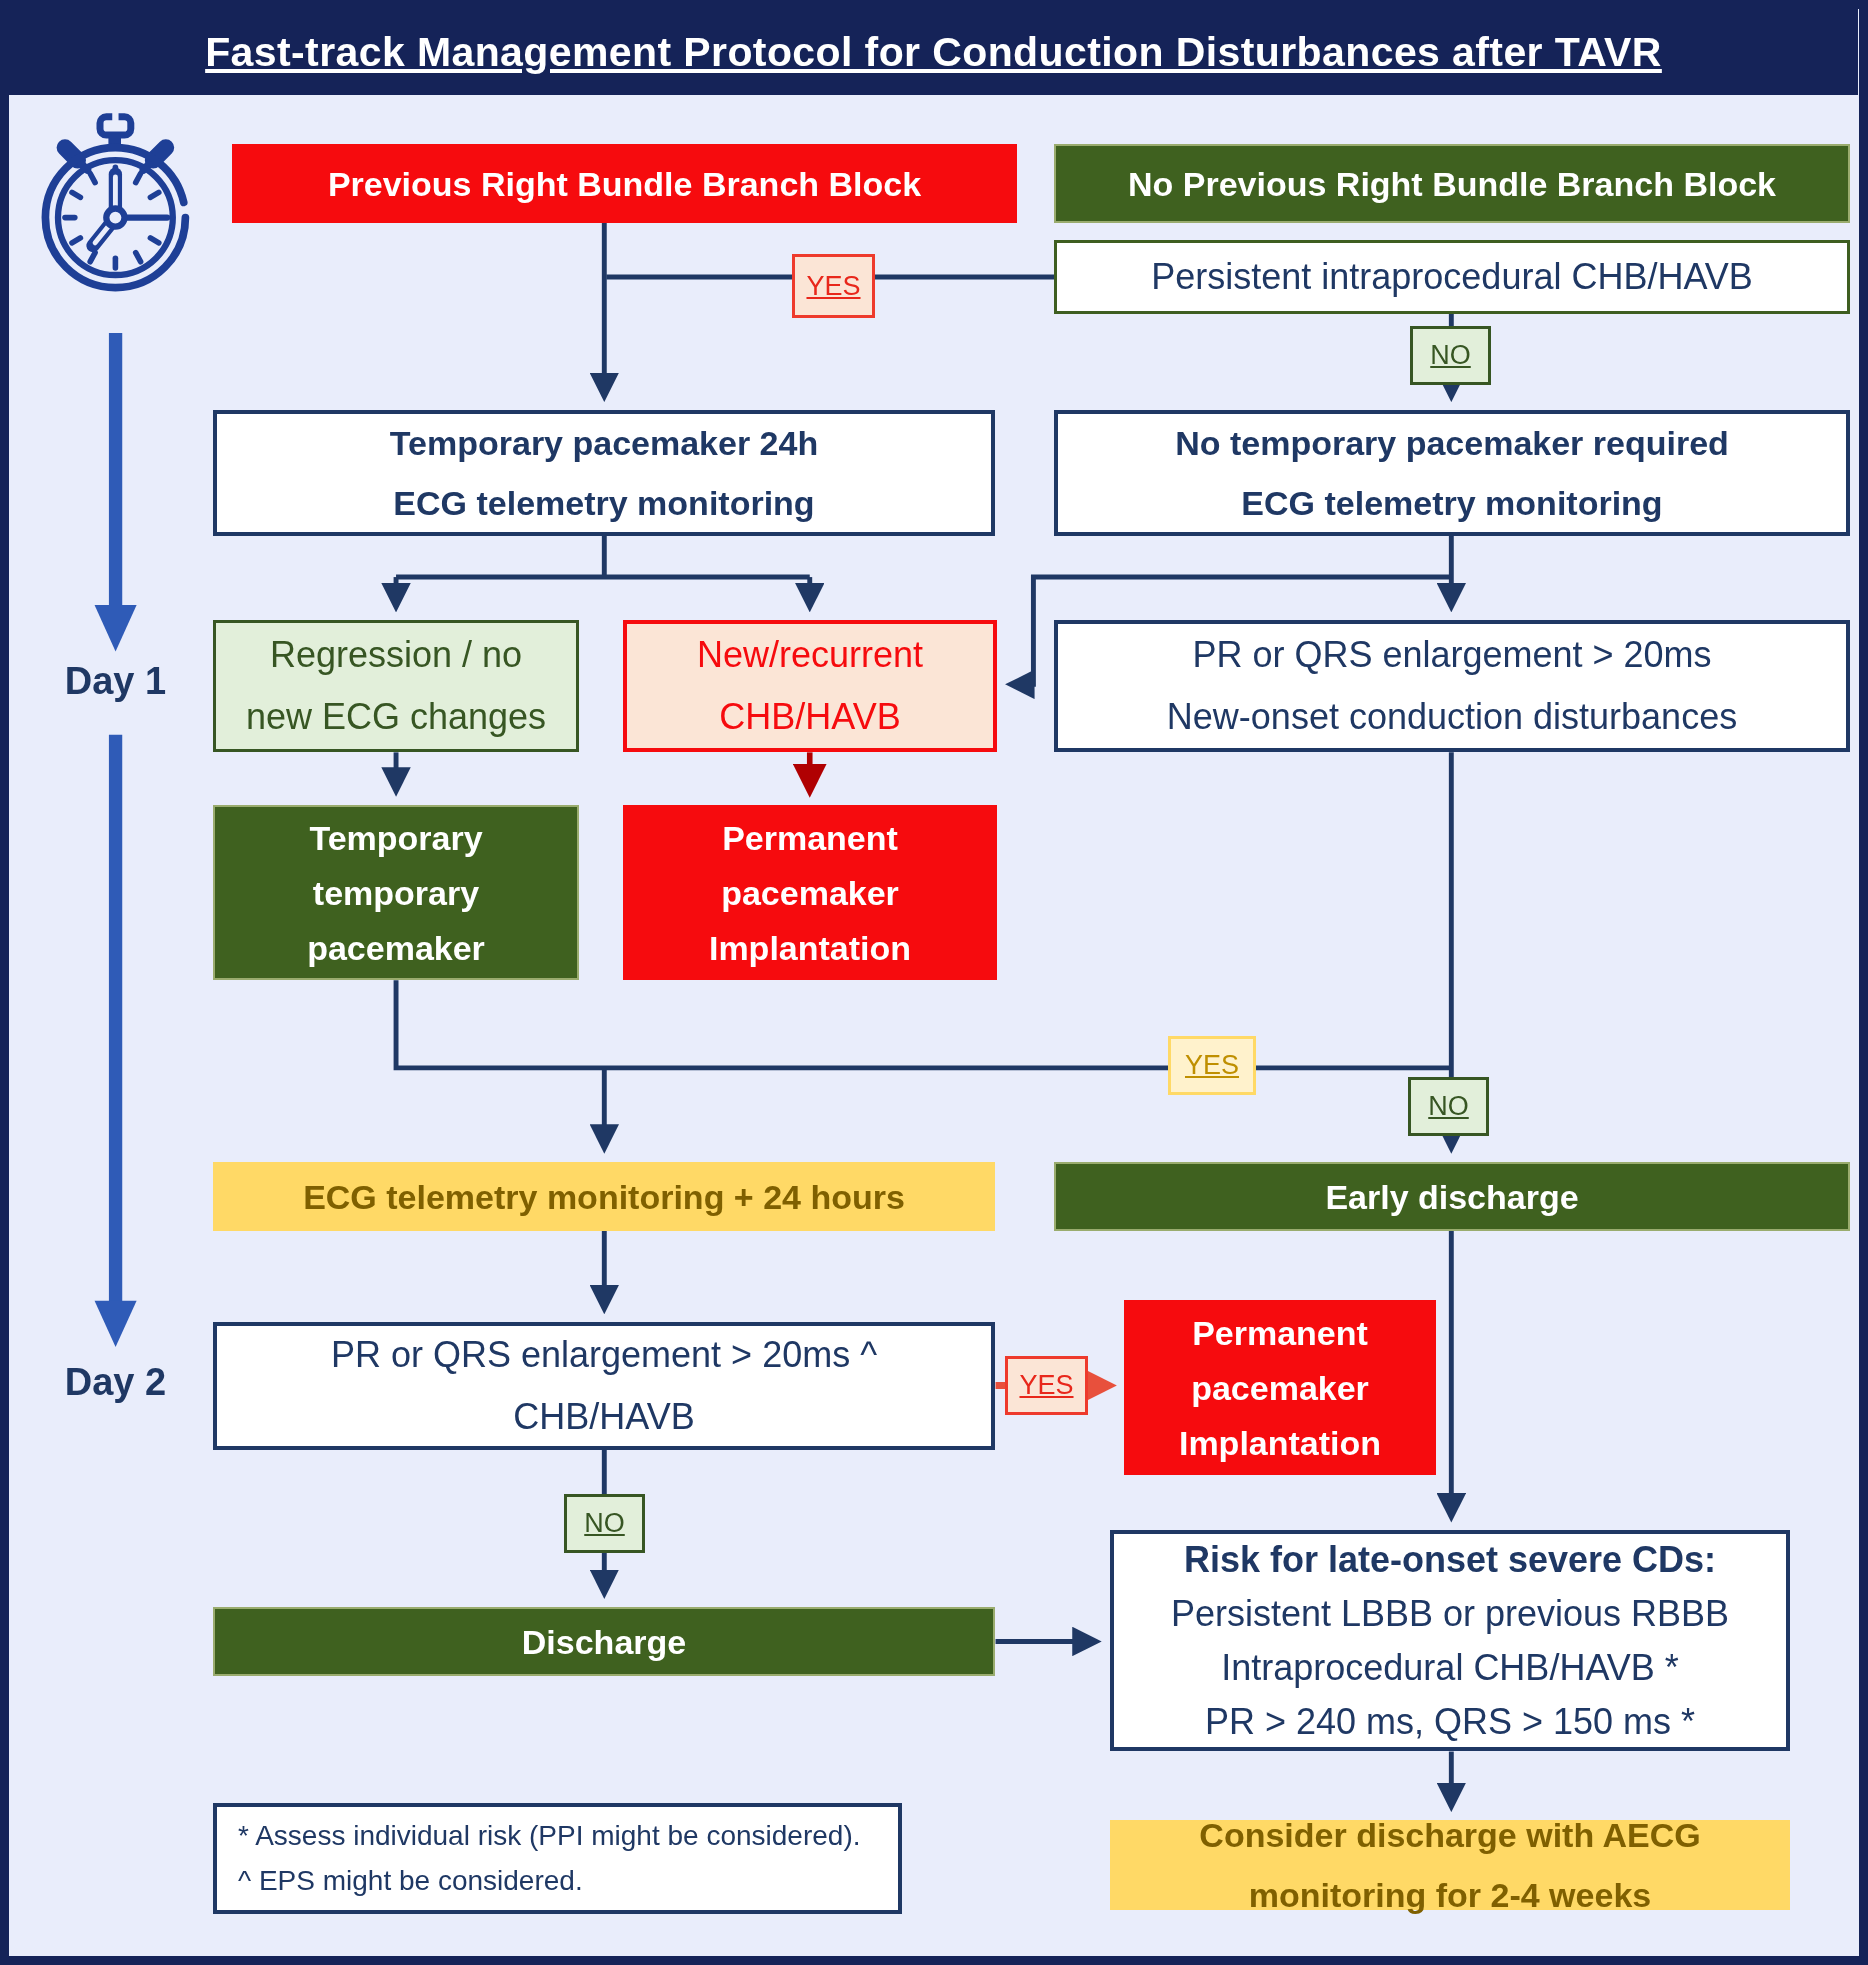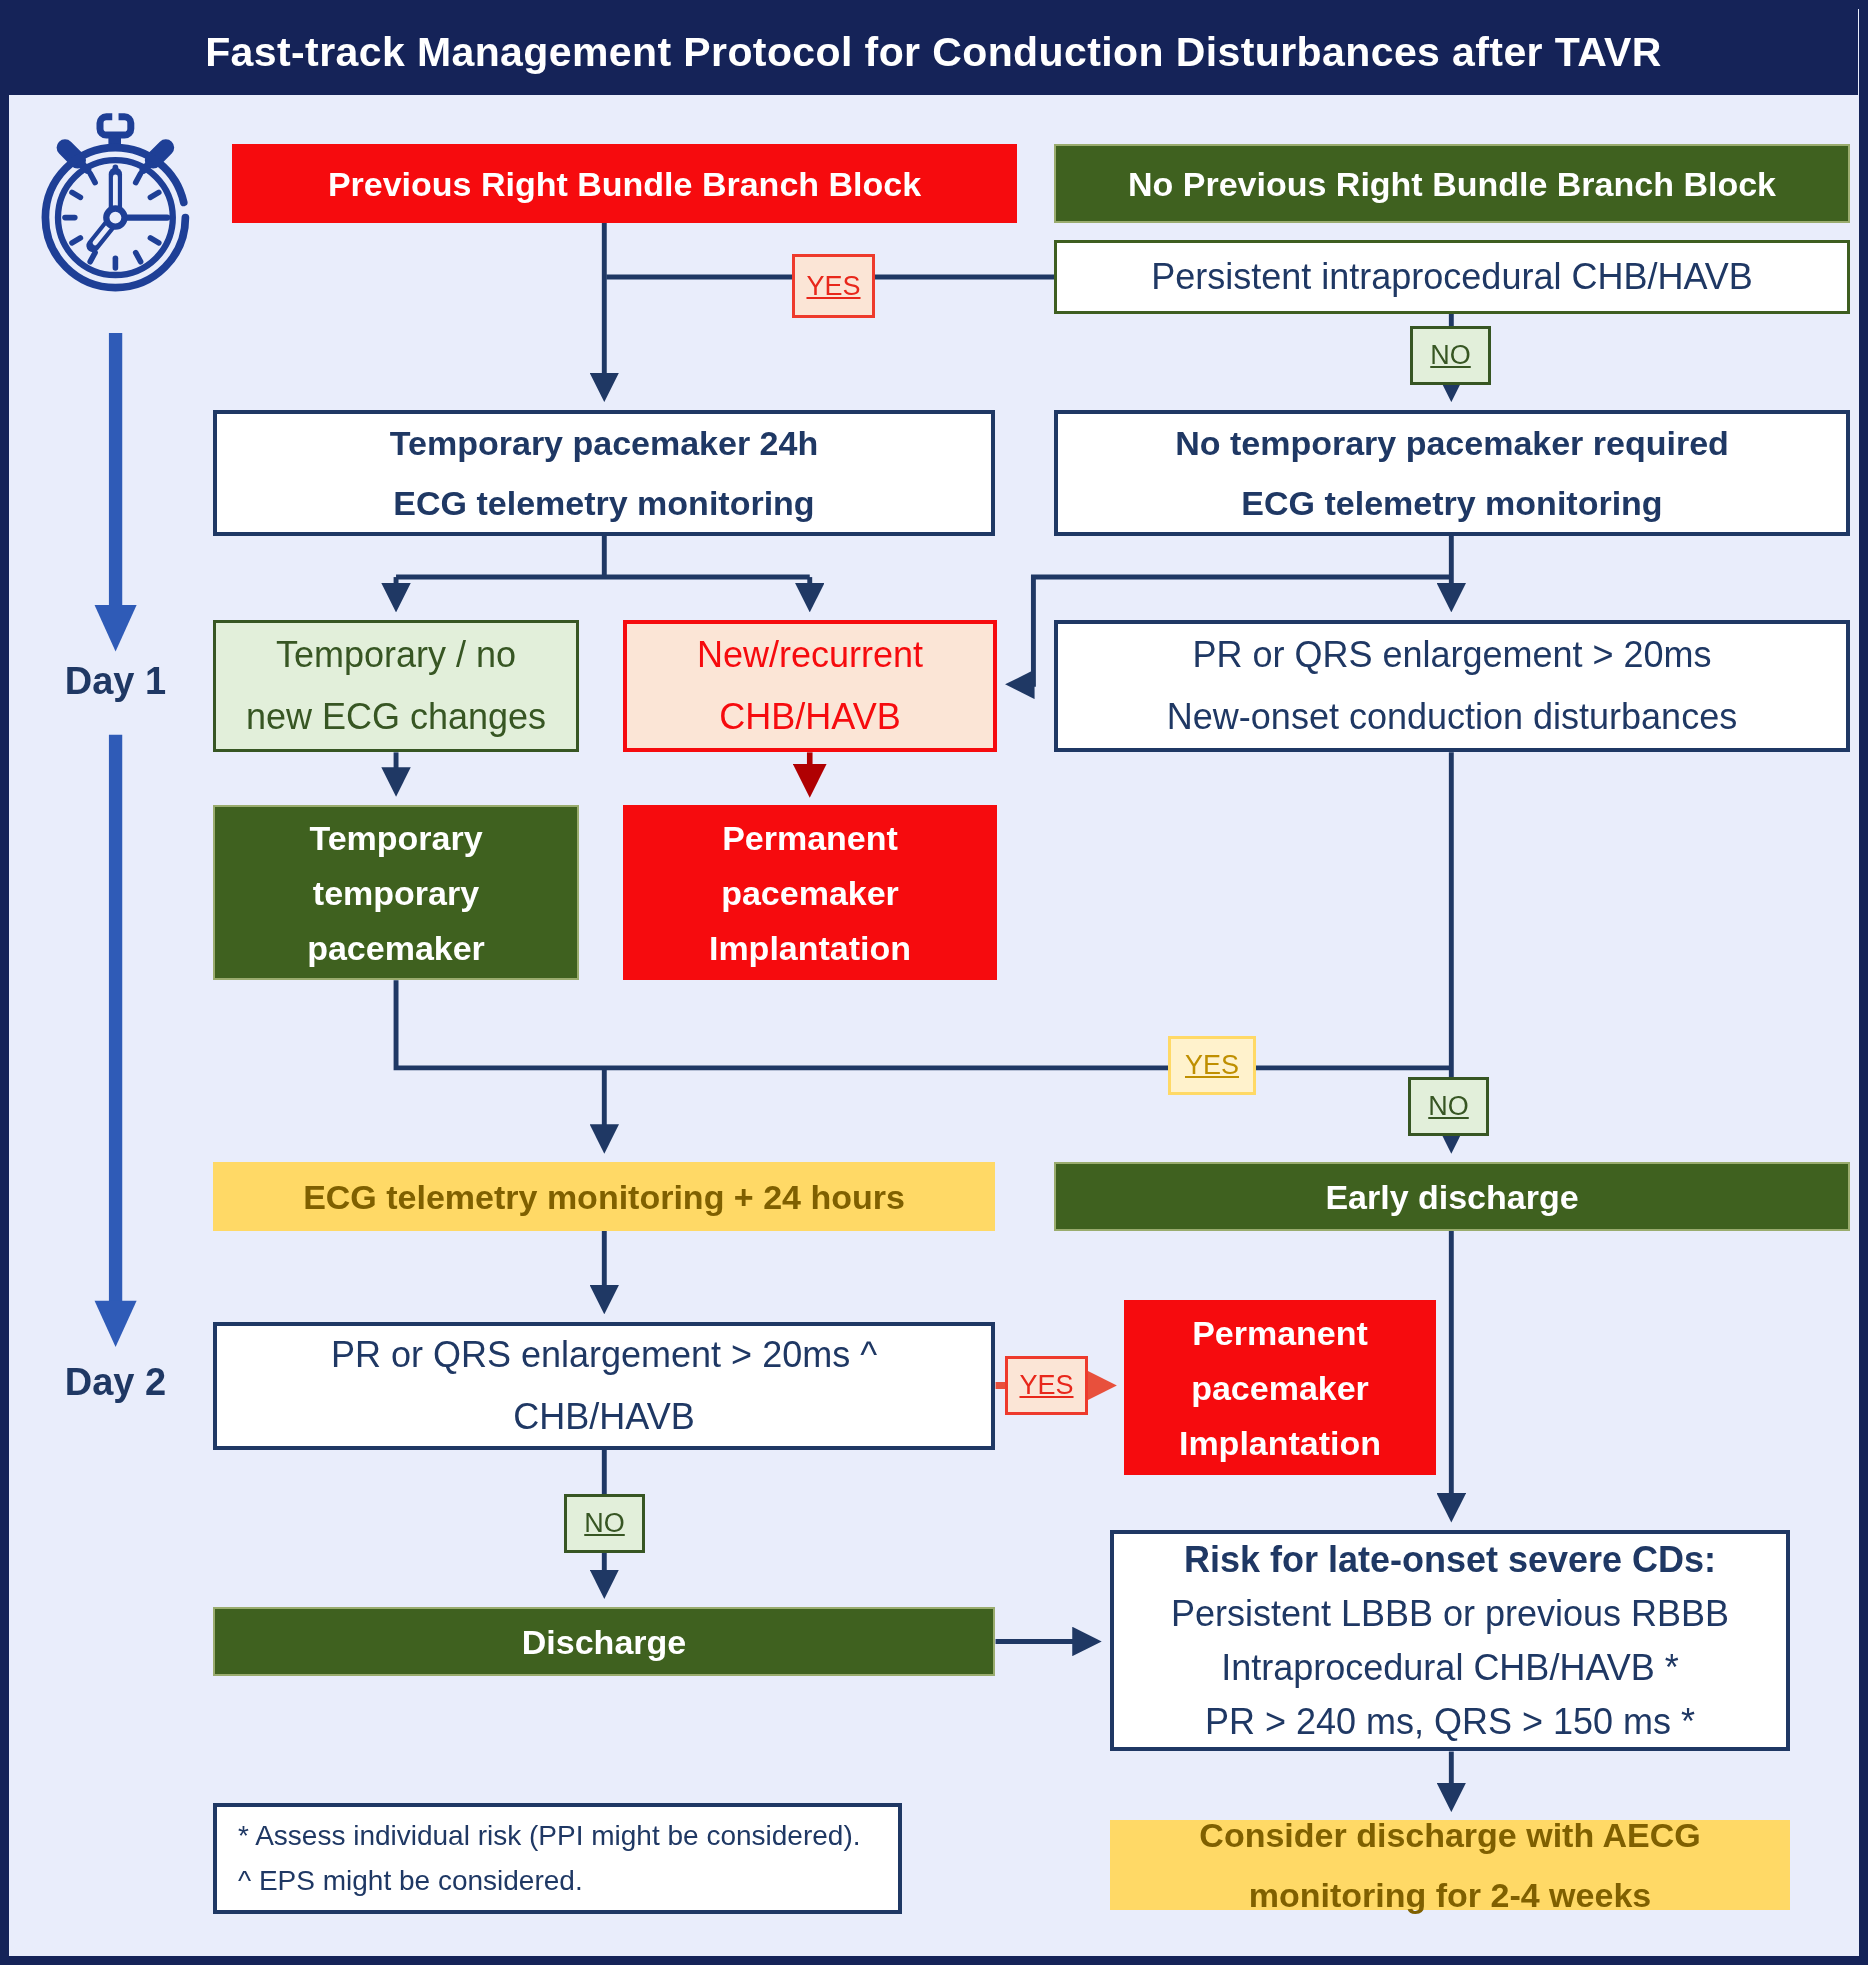--- a/index.html
+++ b/index.html
@@ -12,7 +12,7 @@
     position:absolute;left:0;top:0;width:1849px;height:86px;background:#152358;
     display:flex;align-items:center;justify-content:center;
   }
-  #titlebar .t{color:#ffffff;font-size:41px;font-weight:700;letter-spacing:0.4px;}
+  #titlebar .t{color:#ffffff;font-size:41px;font-weight:700;letter-spacing:0.4px;text-decoration:underline;}
   svg.overlay{position:absolute;left:0;top:0;z-index:1;}
   .box{
     position:absolute;z-index:2;display:flex;flex-direction:column;justify-content:center;

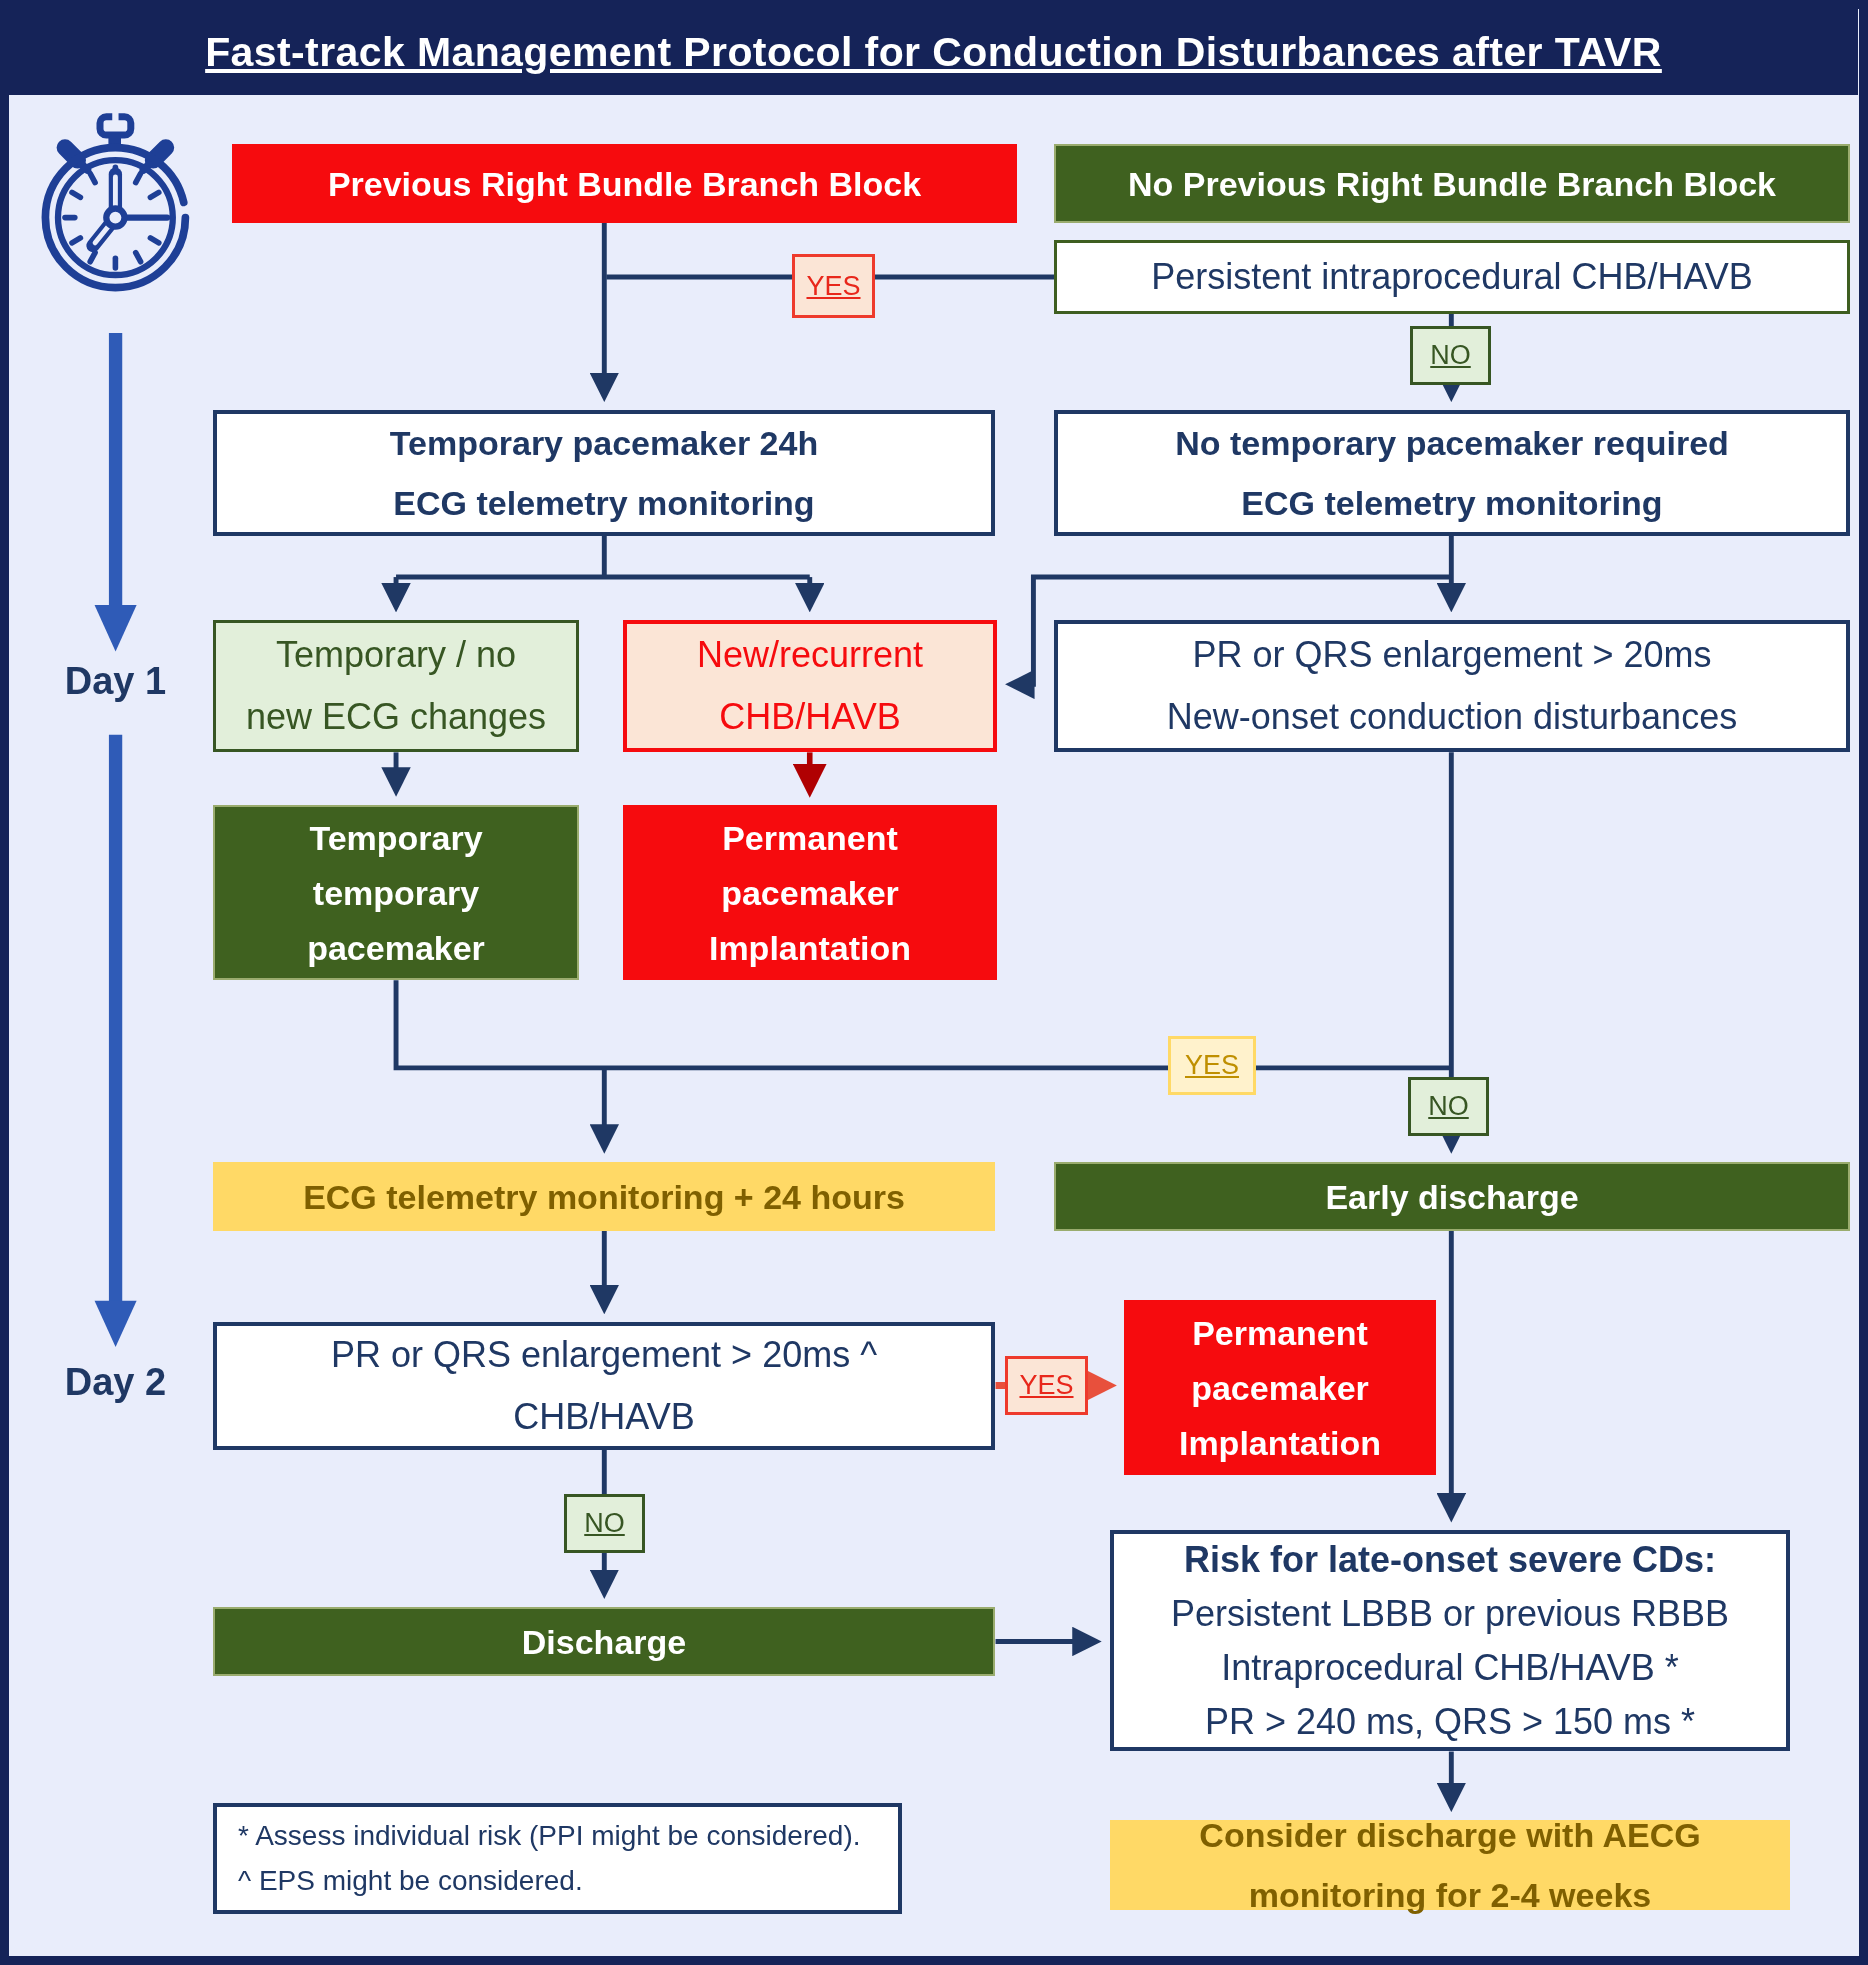--- a/index.html
+++ b/index.html
@@ -159,7 +159,7 @@
   </div>
 
   <div class="box lgreen fs46 gap2" style="left:204px;top:611px;width:366px;height:132px;">
-    <span class="ln">Temporary / no</span>
+    <span class="ln">Regression / no</span>
     <span class="ln">new ECG changes</span>
   </div>
   <div class="box peach fs46 gap2" style="left:614px;top:611px;width:374px;height:132px;">

